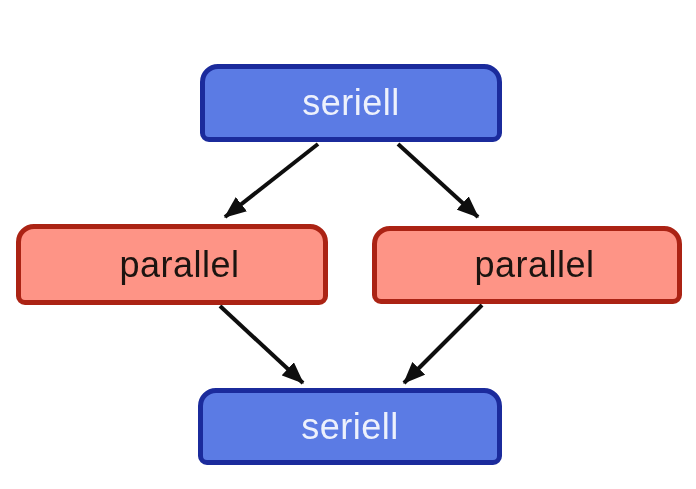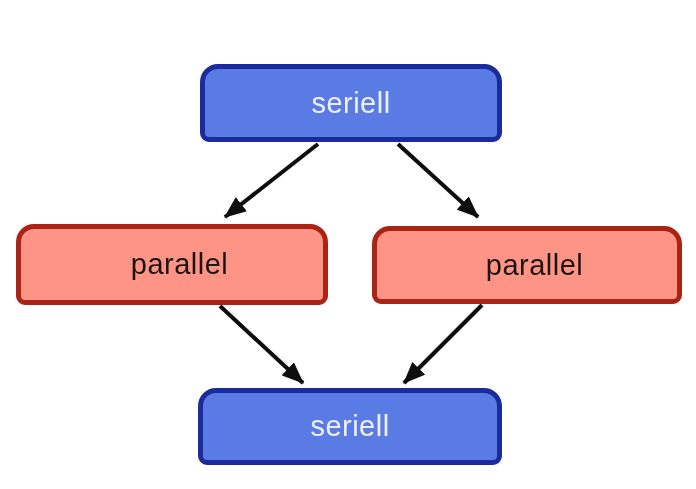--- a/index.html
+++ b/index.html
@@ -35,7 +35,7 @@
     align-items: center;
     justify-content: center;
     border-radius: 18px 18px 9px 9px;
-    font-size: 29px;
+    font-size: 36px;
     letter-spacing: 0.5px;
   }
   .node.seriell {

